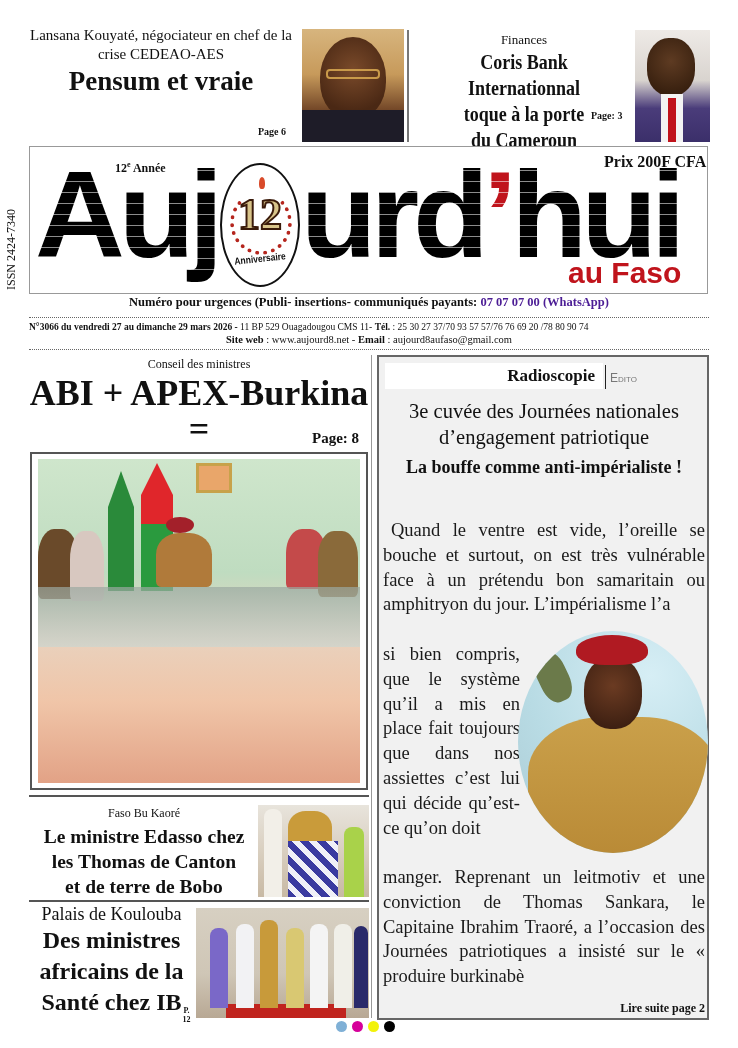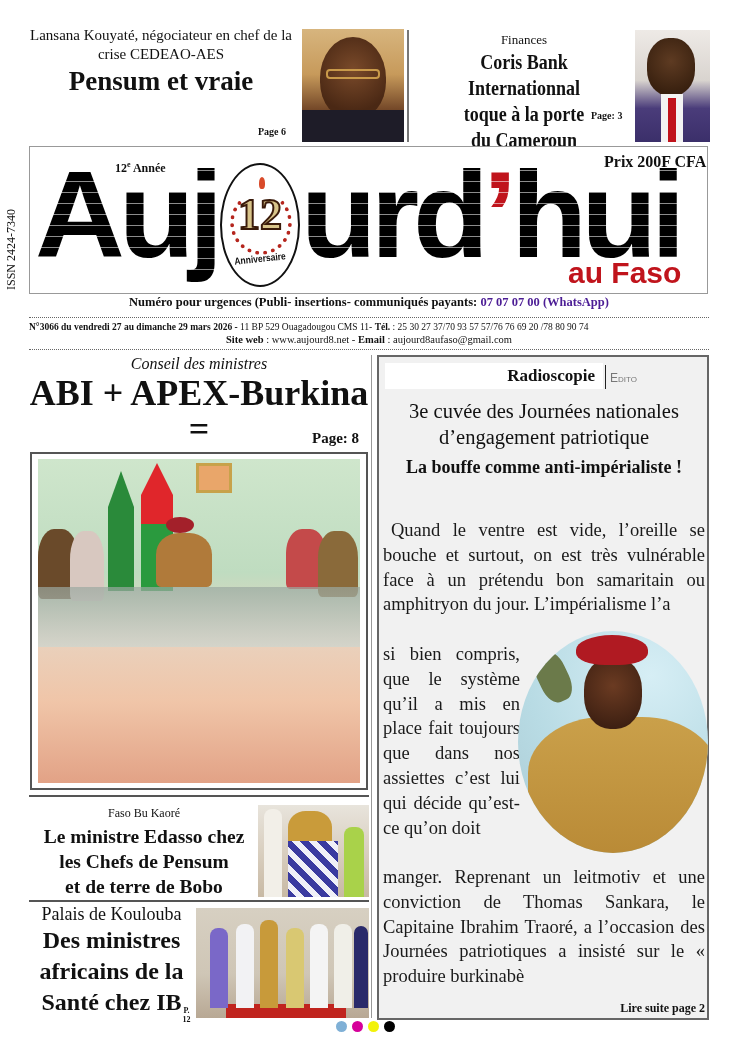--- a/index.html
+++ b/index.html
@@ -62,7 +62,7 @@
 
   
   .lead { left: 29px; top: 353px; width: 340px; text-align: center; }
-  .lead .kicker { font-size: 16px; line-height: 22px; font-style: italic; }
+  .lead .kicker { font-size: 12px; line-height: 22px; }
   .lead .headline { font-size: 36px; font-weight: bold; line-height: 36px; }
   .lead .page-ref { position:absolute; left:283px; top:77px; font-size: 15px; }
   .lead-photo { left: 30px; top: 452px; width: 338px; height: 338px; border: 2px solid #555; background: #fff; padding: 5px 6px; }

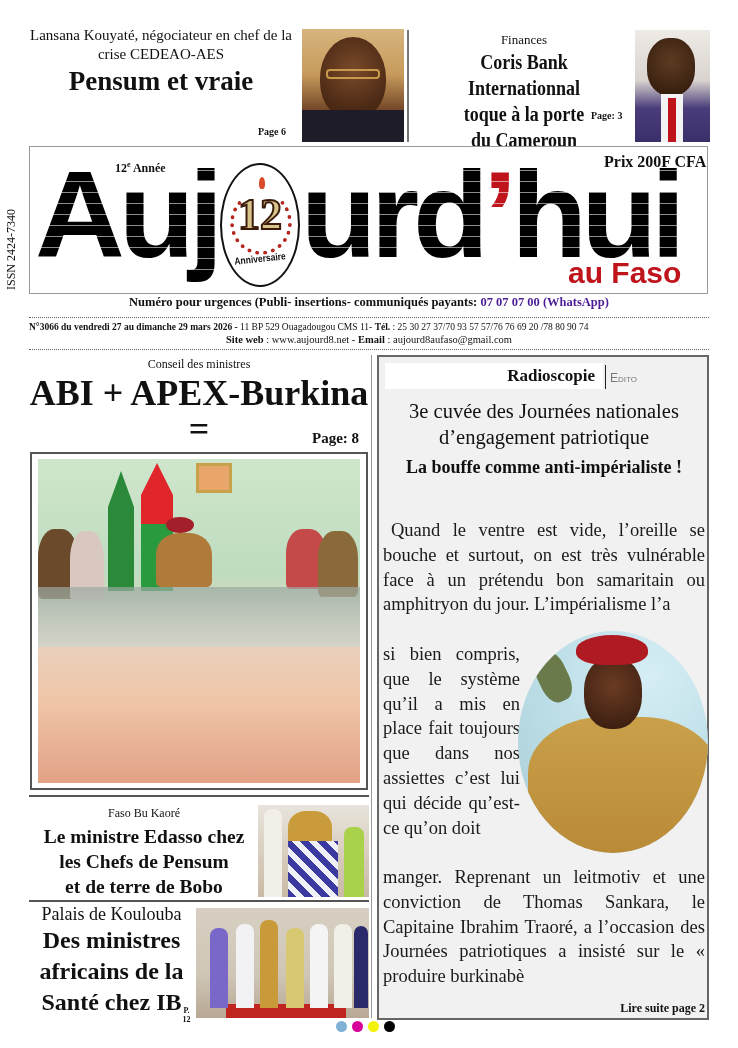--- a/index.html
+++ b/index.html
@@ -204,7 +204,7 @@
   <div class="kicker">Faso Bu Kaoré</div>
   <div class="headline">
     <div>Le ministre Edasso chez</div>
-    <div>les Chefs de Pensum</div>
+    <div>les Thomas de Canton</div>
     <div>et de terre de Bobo</div>
   </div>
 </div>

